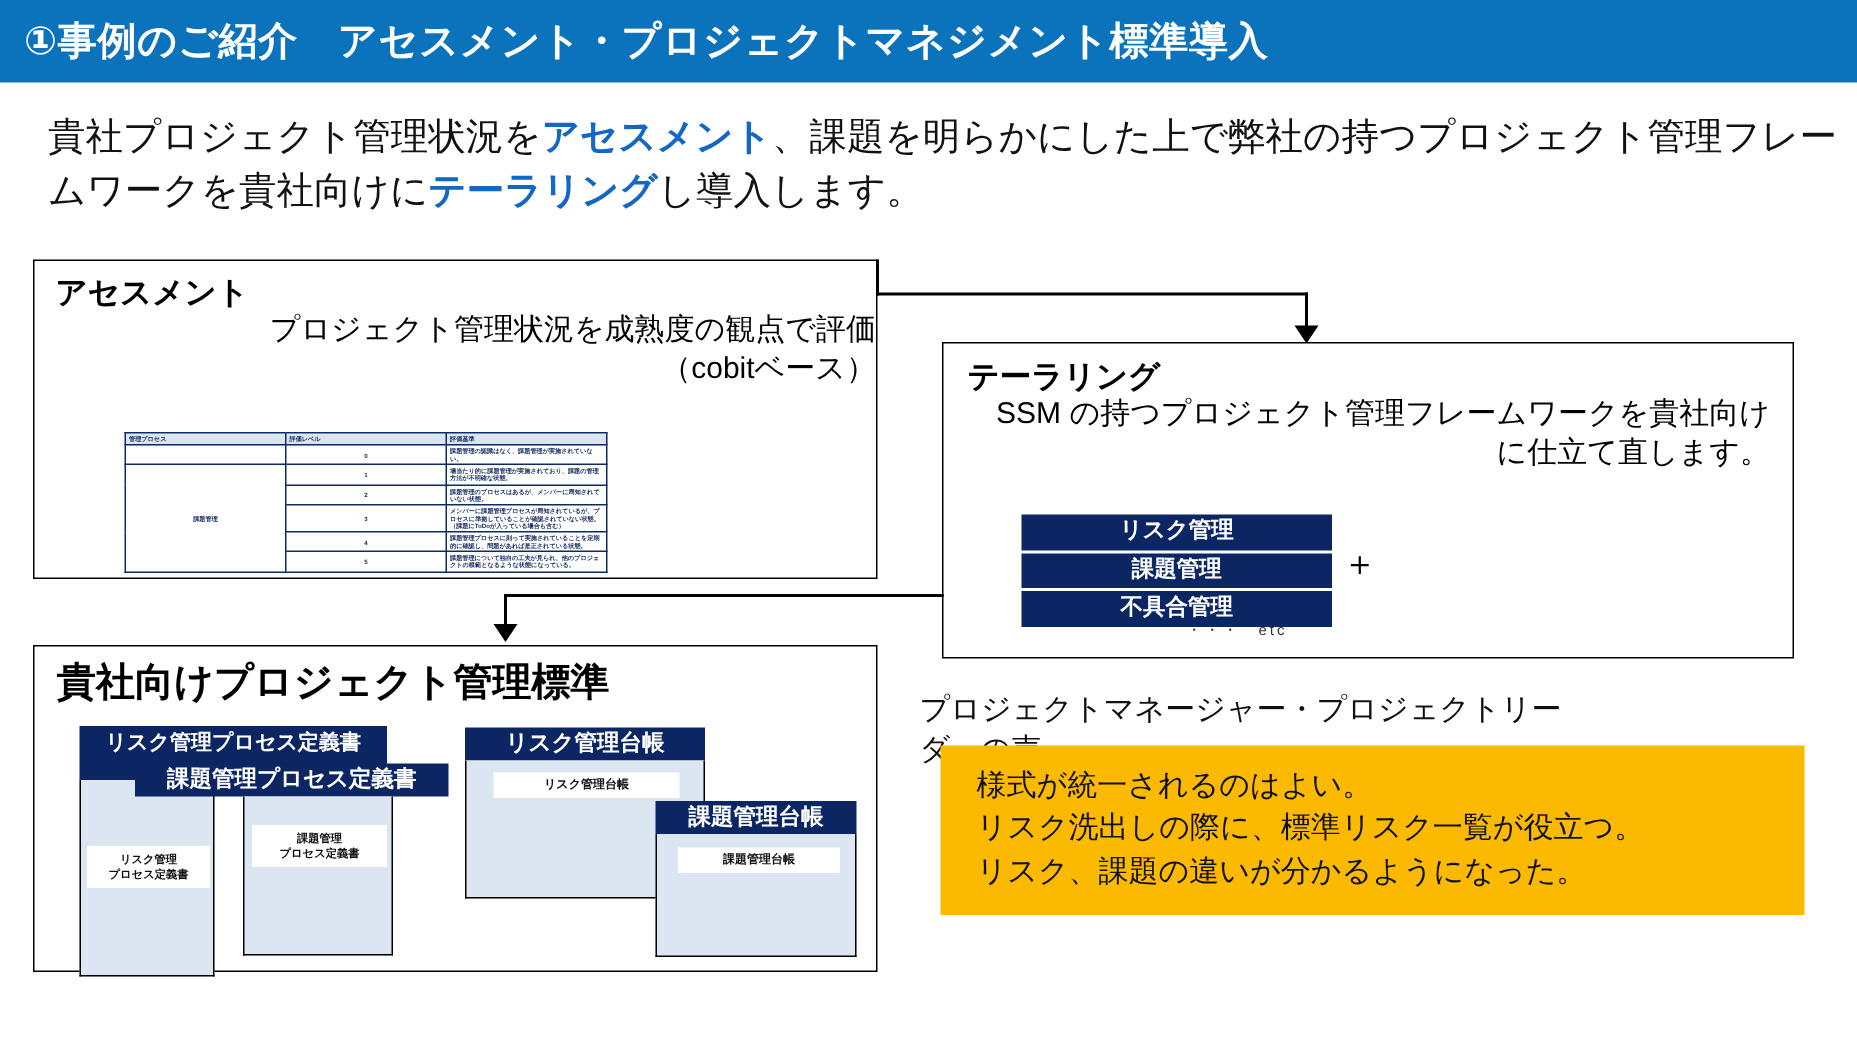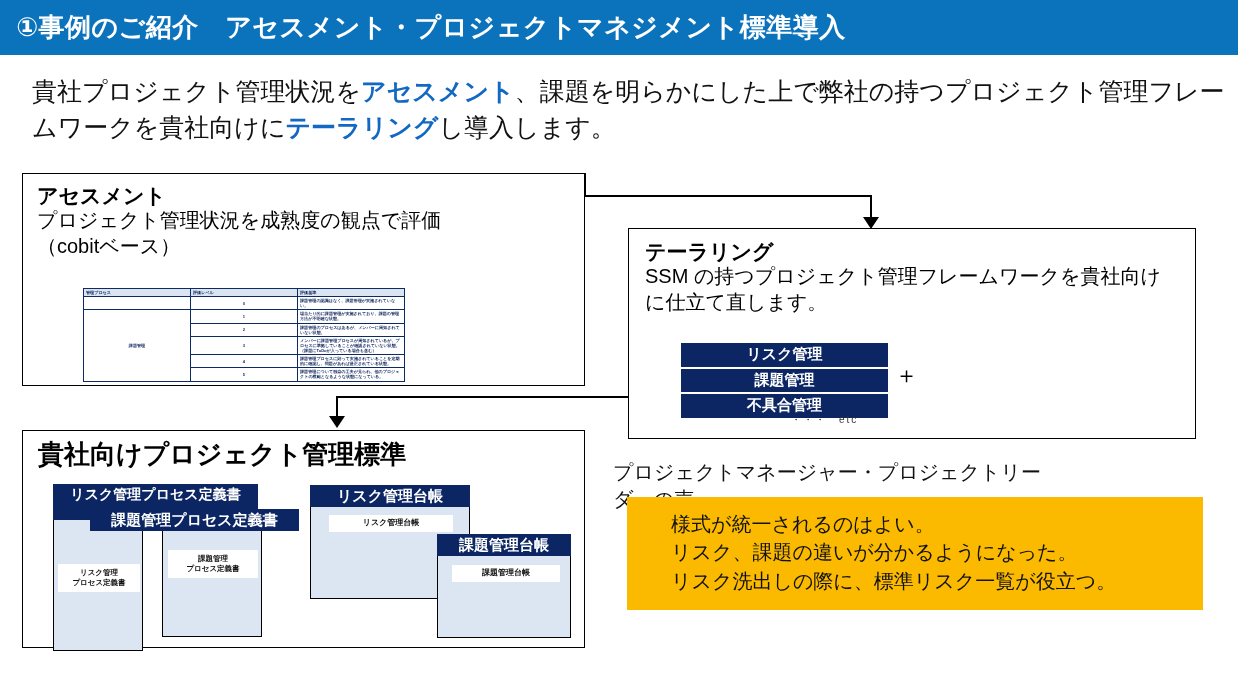--- a/index.html
+++ b/index.html
@@ -38,7 +38,7 @@
     box-sizing:border-box;
   }
   .box-title{font-size:21px;font-weight:700;line-height:1.2;}
-  .box-body{font-size:20px;font-weight:400;line-height:1.28;}
+  .box-body{font-size:20px;font-weight:400;line-height:1.28;text-align:right;}
 
   
   #assessment-box{left:22px;top:173px;width:563px;height:213px;}

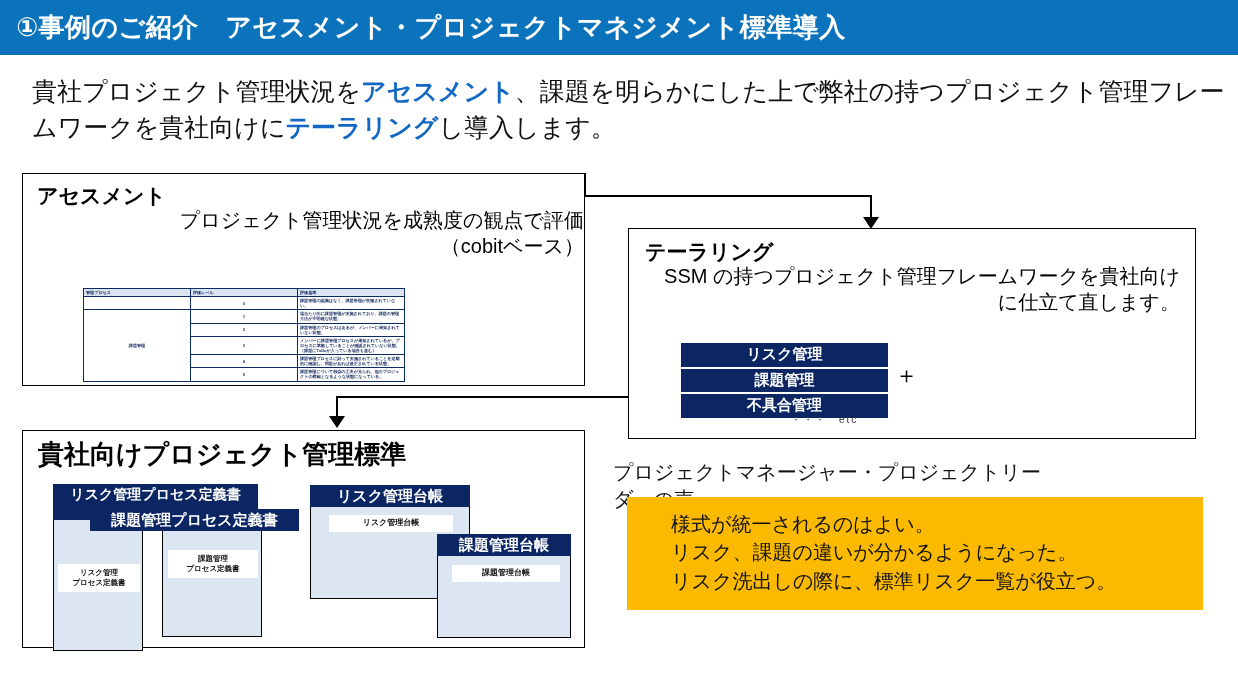--- a/index.html
+++ b/index.html
@@ -120,7 +120,7 @@
   #voices-box .vline{
     font-size:20px;line-height:1.42;color:#111;padding-left:24px;
   }
-  #voices-box .vinner{padding-top:13px;margin-left:20px;}
+  #voices-box .vinner{padding-top:13px;}
 
   
   .conn{position:absolute;background:#000;}

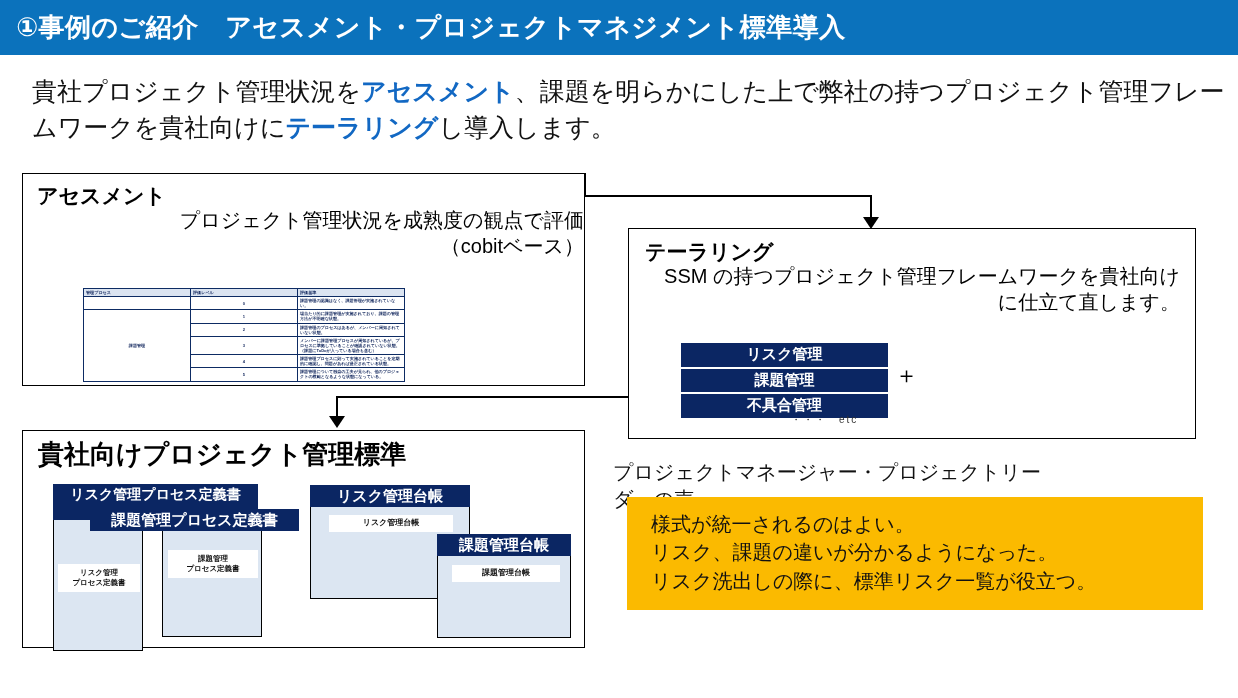--- a/index.html
+++ b/index.html
@@ -252,8 +252,8 @@
   <div id="voices-box">
     <div class="vinner">
       <div class="vline">様式が統一されるのはよい。</div>
+      <div class="vline">リスク洗出しの際に、標準リスク一覧が役立つ。</div>
       <div class="vline">リスク、課題の違いが分かるようになった。</div>
-      <div class="vline">リスク洗出しの際に、標準リスク一覧が役立つ。</div>
     </div>
   </div>
 

